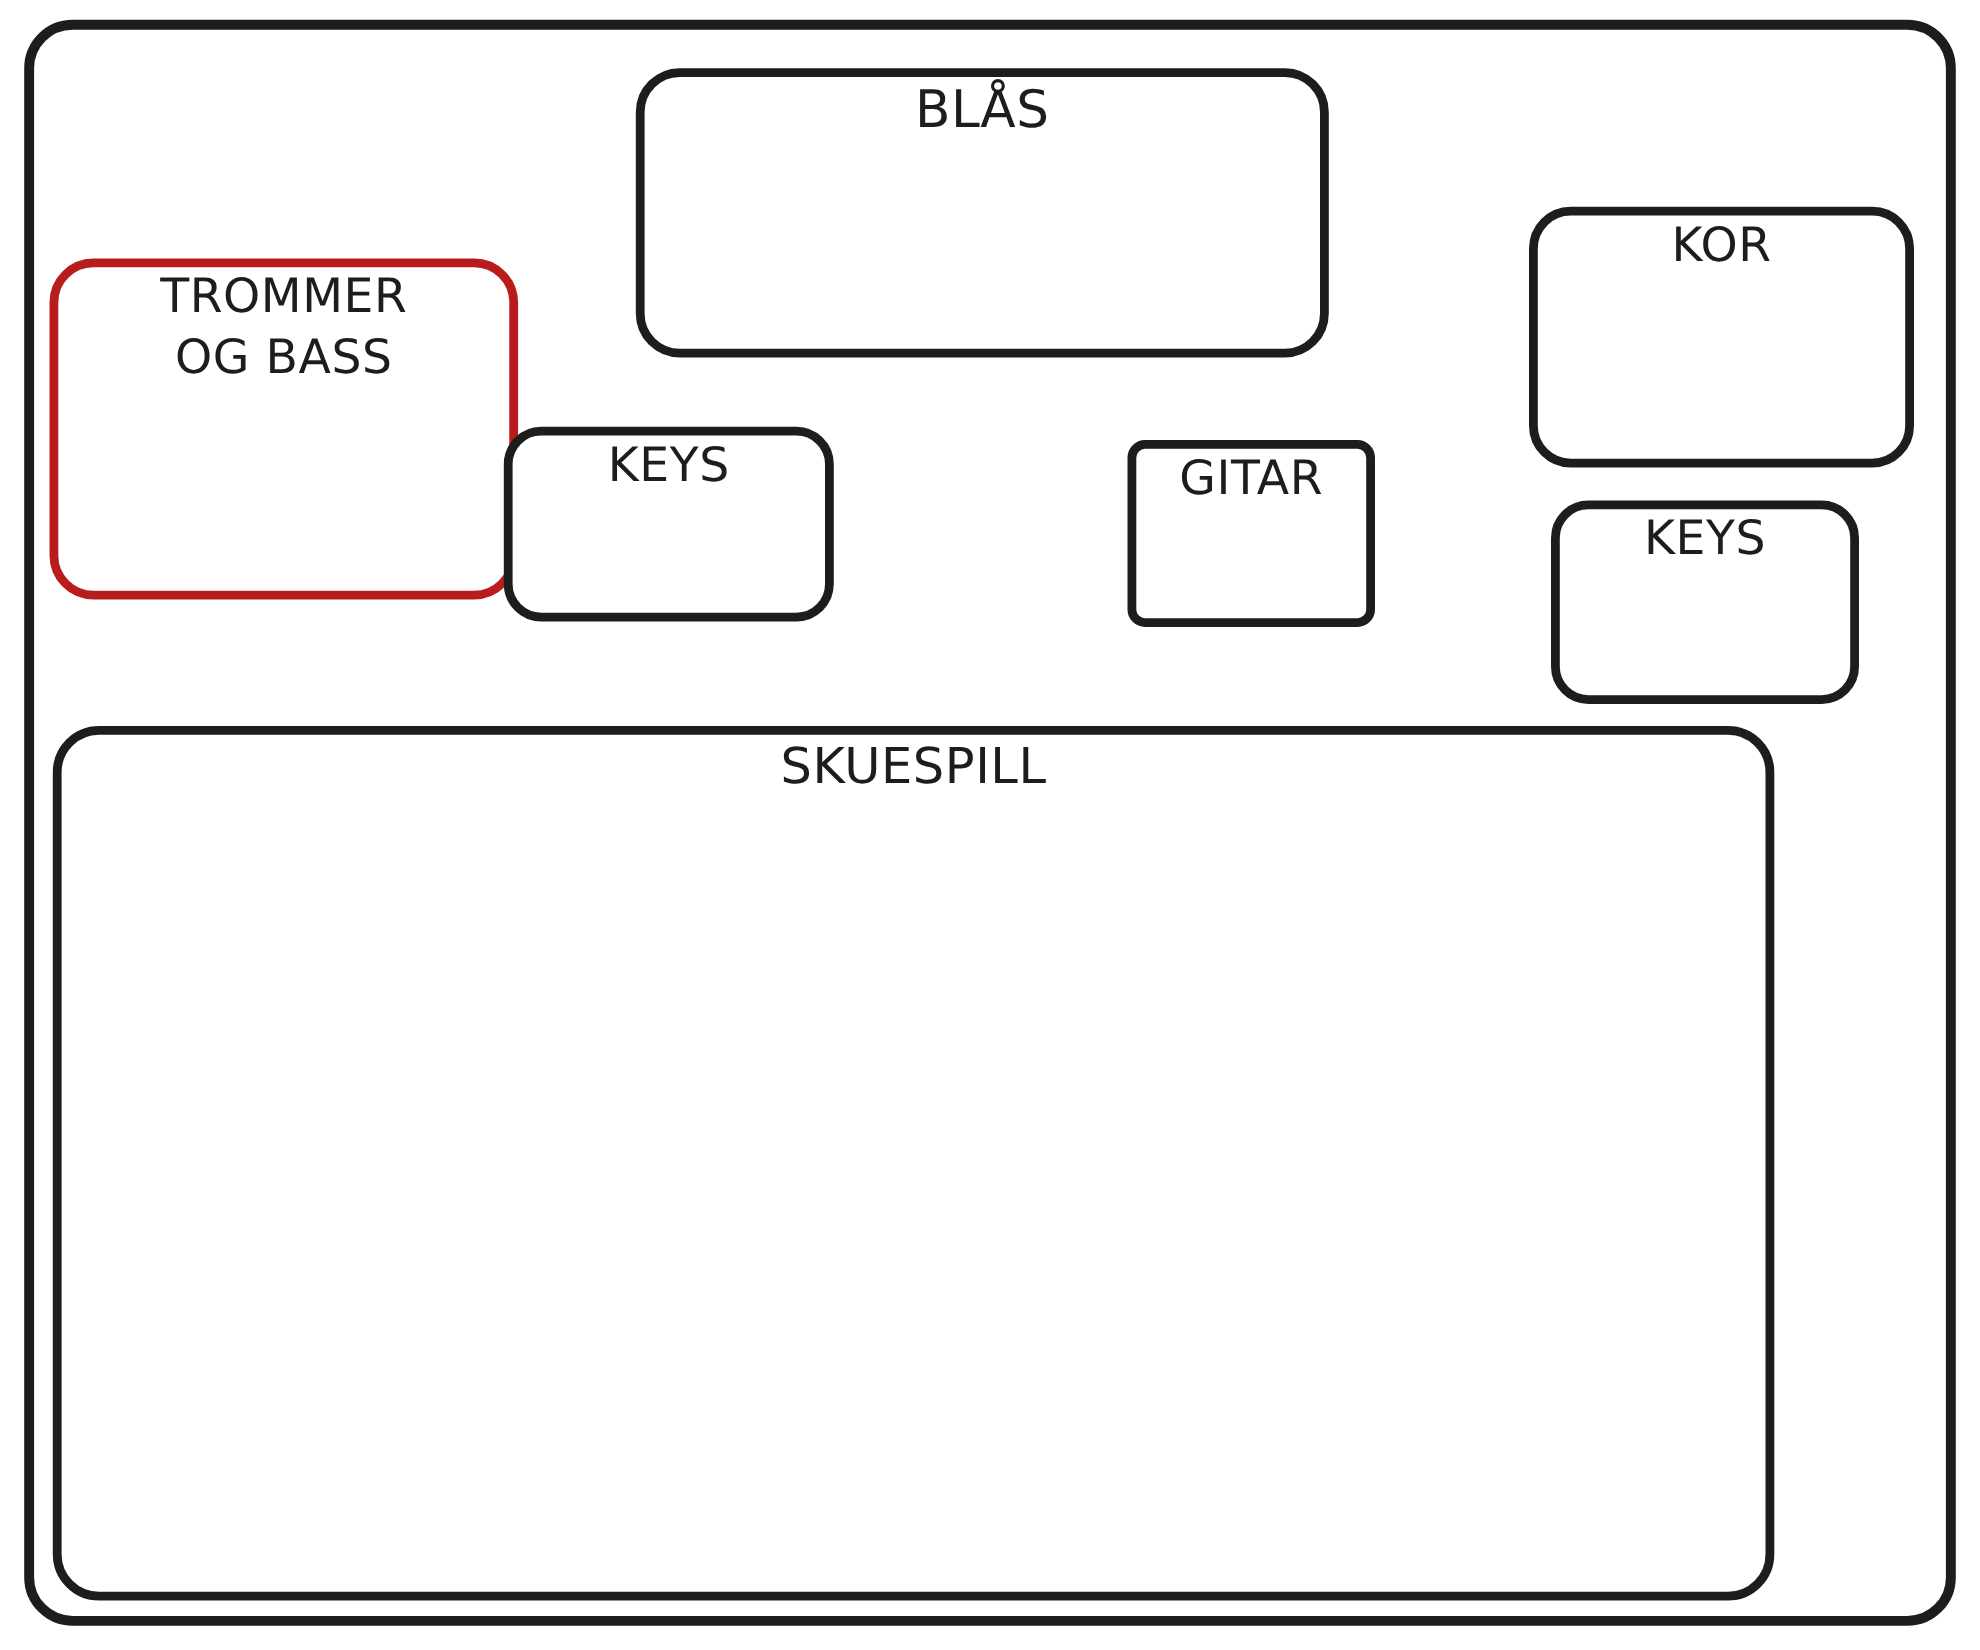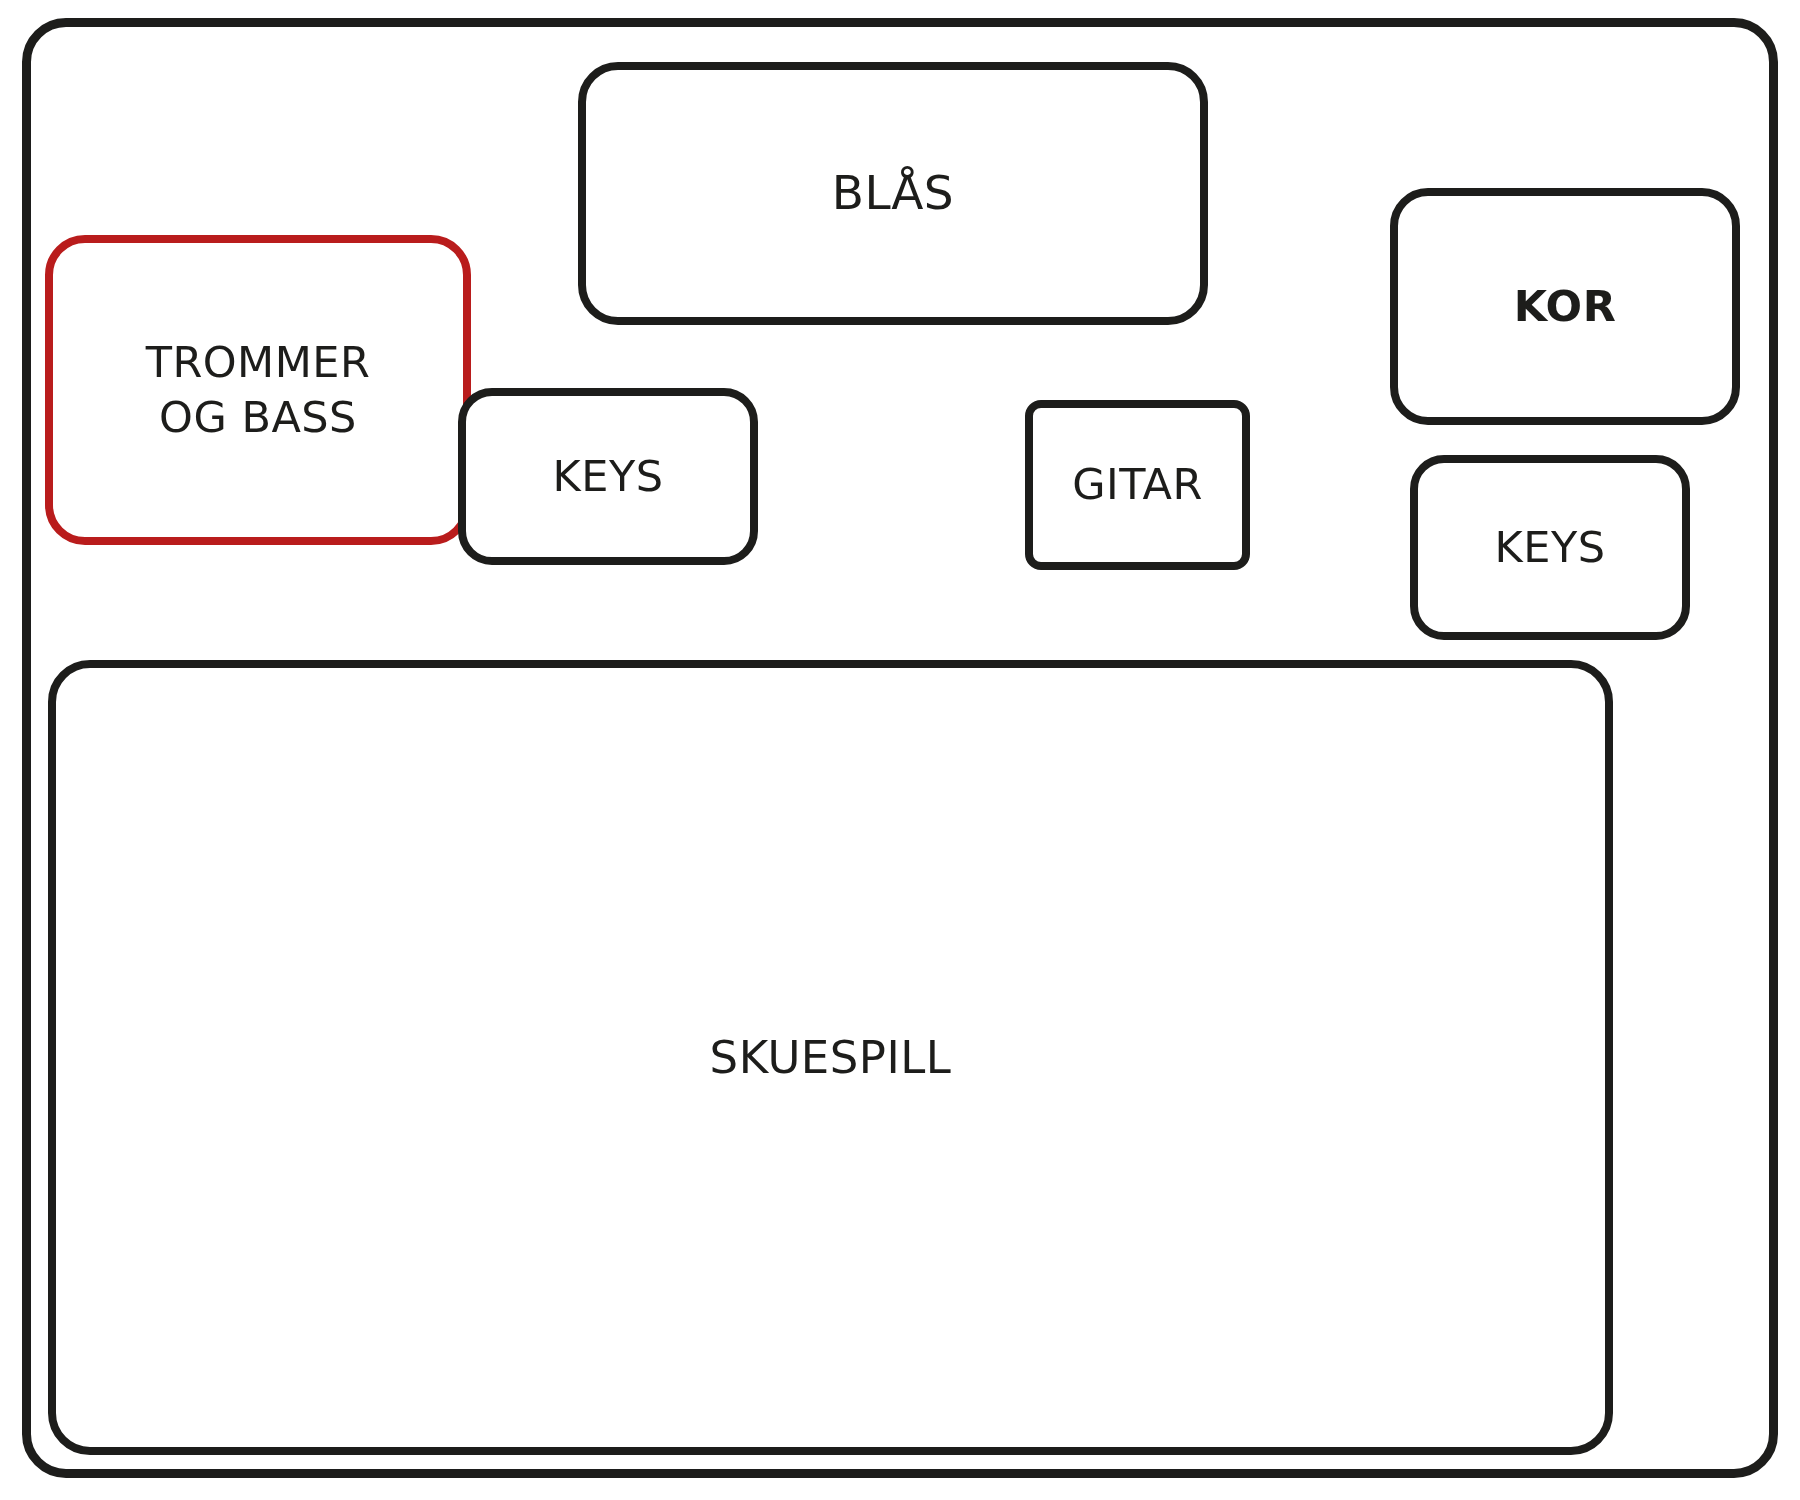--- a/index.html
+++ b/index.html
@@ -23,7 +23,7 @@
     box-sizing: border-box;
     background: #ffffff;
     display: flex;
-    align-items: center;
+    align-items: flex-start;
     justify-content: center;
     text-align: center;
   }

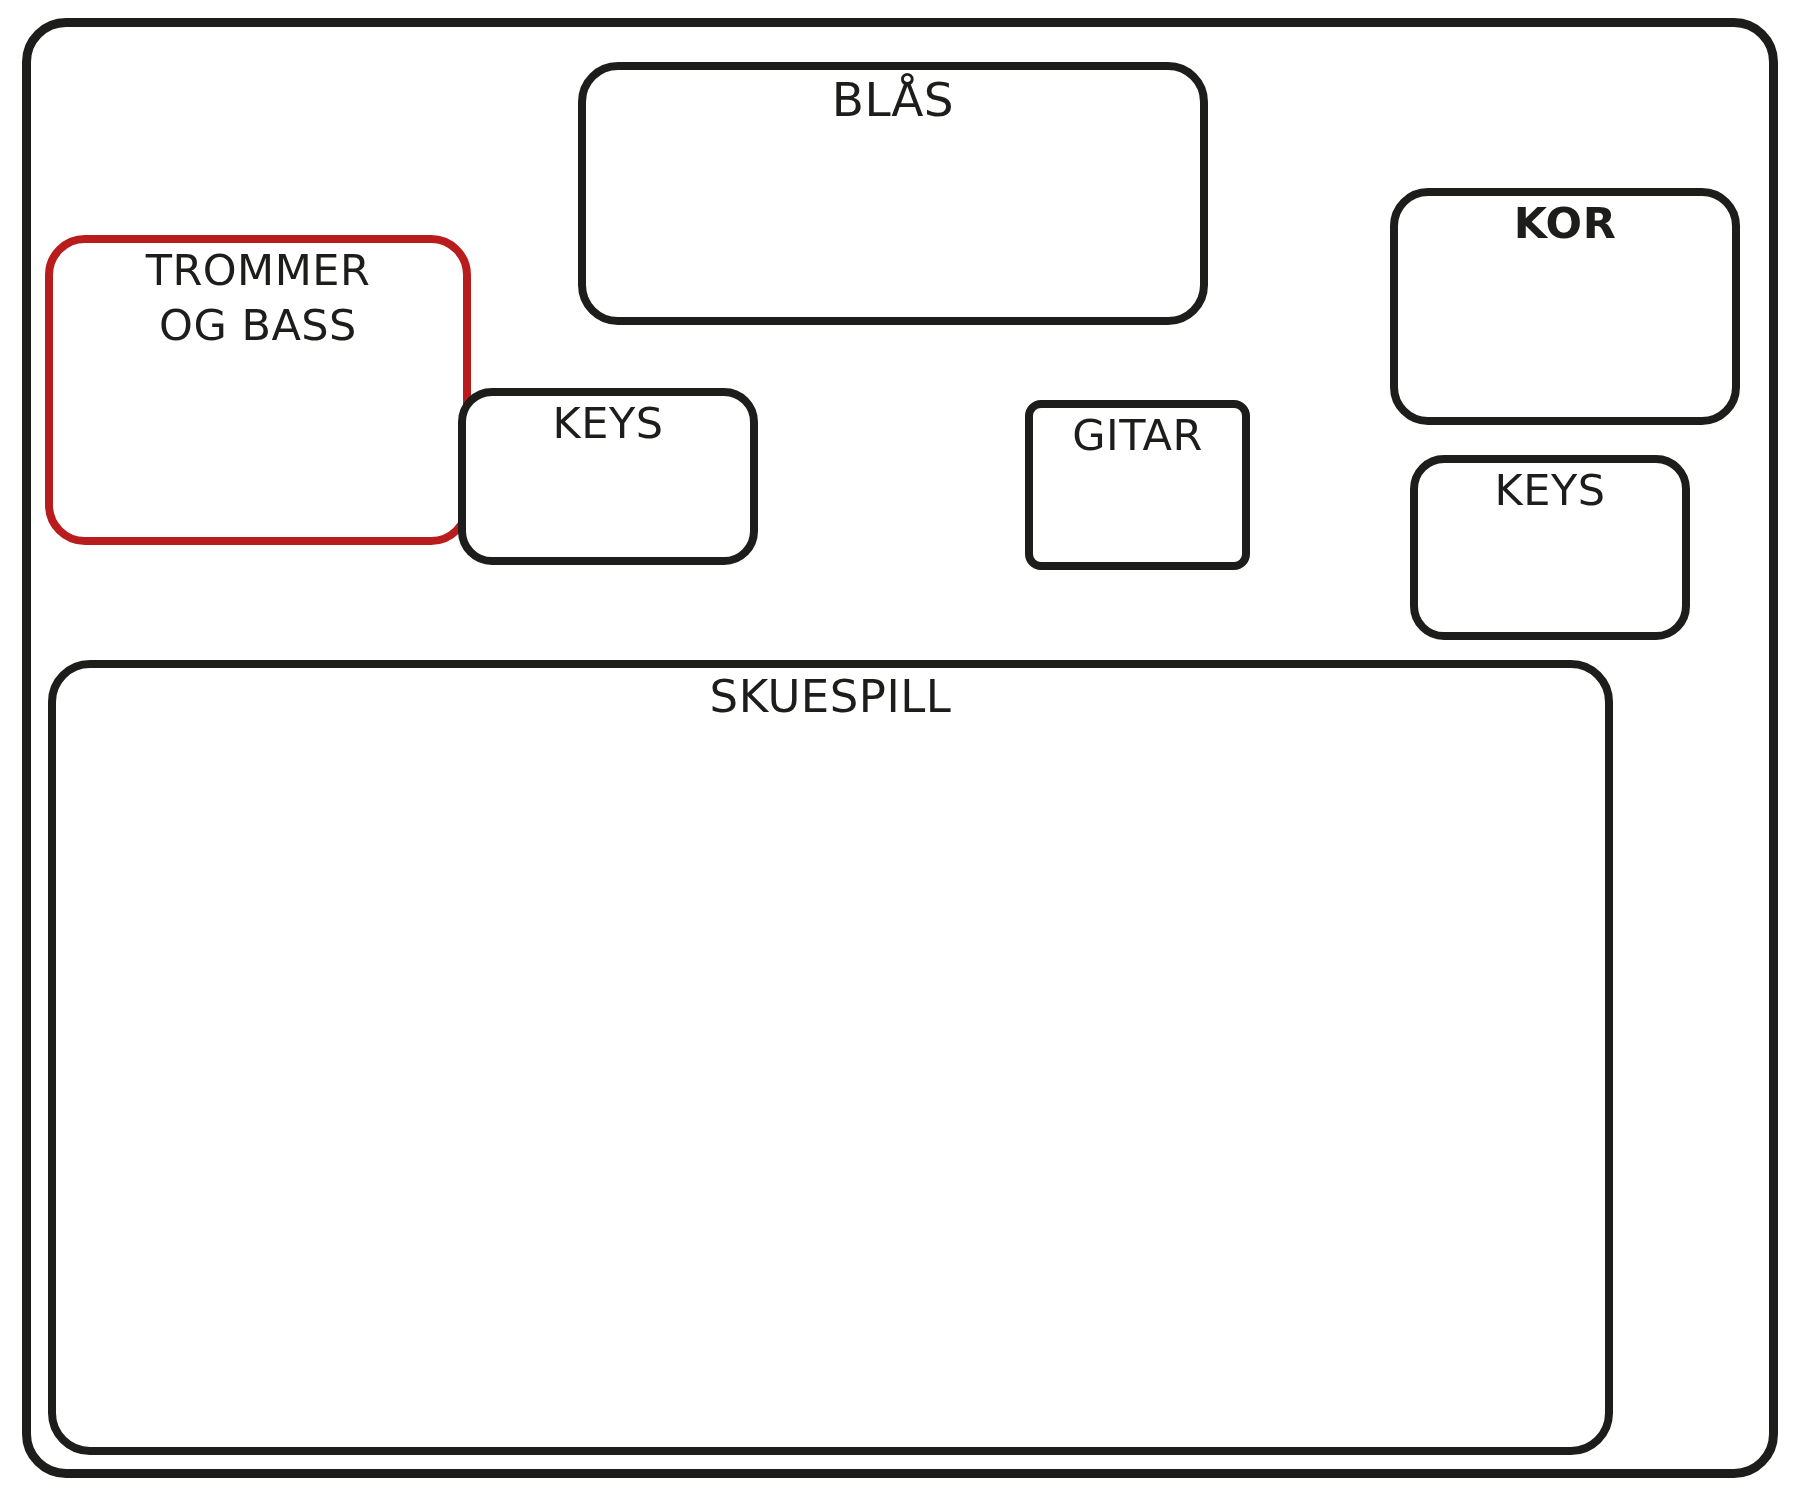--- a/index.html
+++ b/index.html
@@ -77,7 +77,7 @@
     left: 1390px; top: 188px; width: 350px; height: 237px;
     border: 8px solid #1d1d1b;  border-radius: 38px;
   }
-  #zone-kor .zone-label { font-size: 43px; font-weight: bold; }
+  #zone-kor .zone-label { font-size: 43px; }
 
   #zone-keys-right {
     left: 1410px; top: 455px; width: 280px; height: 185px;

